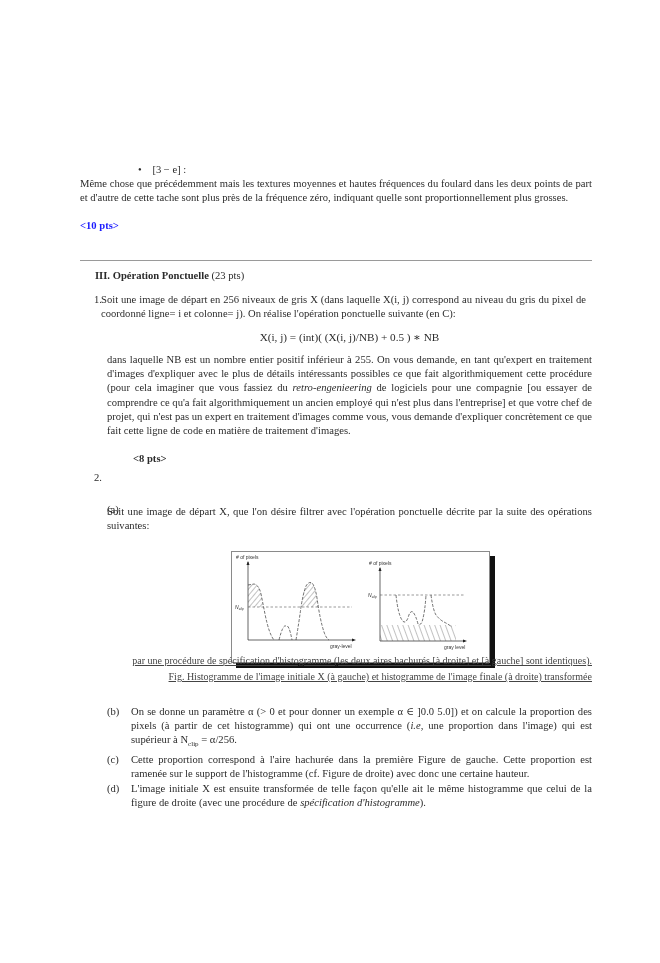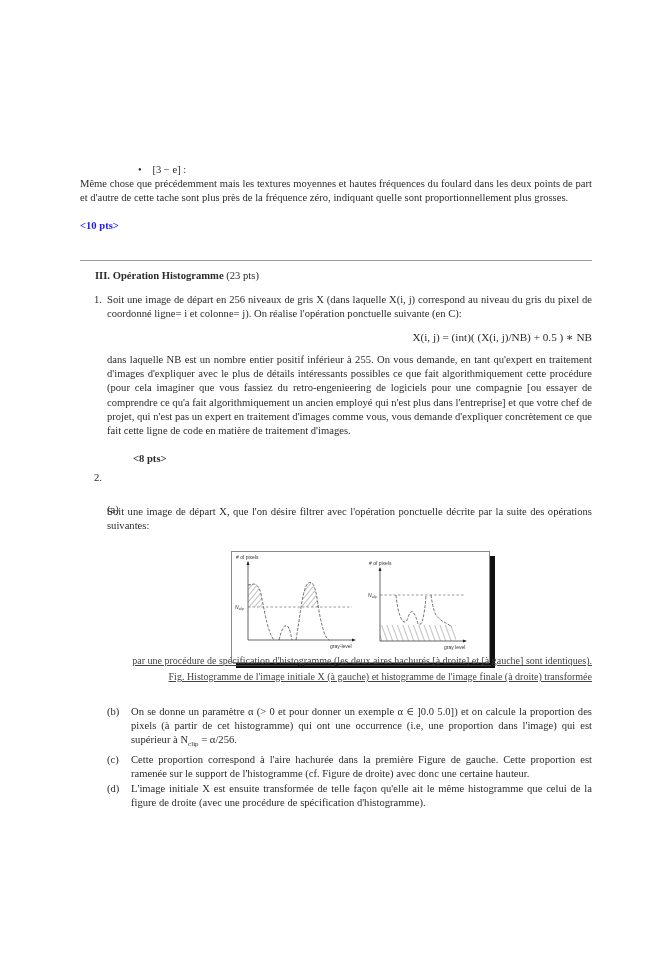--- a/index.html
+++ b/index.html
@@ -50,7 +50,7 @@
   <div class="hrule"></div>
 
   <div class="txt" style="left:95px; top:269px; width:400px;">
-    <span class="heading">III. Opération Histogramme</span>
+    <span class="heading">III. Opération Ponctuelle</span>
     <span>(23 pts)</span>
   </div>
 

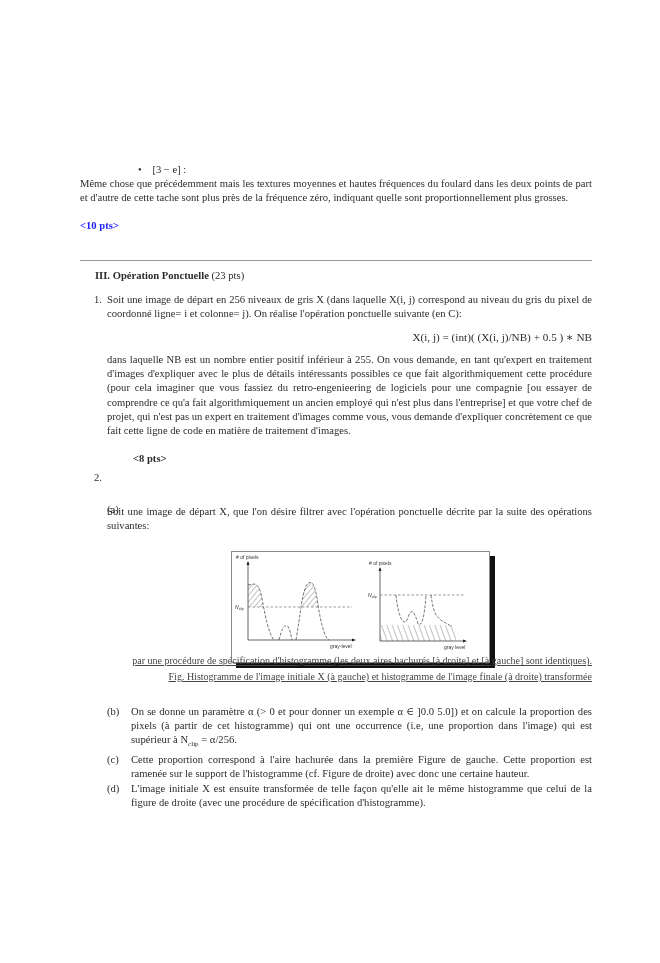--- a/index.html
+++ b/index.html
@@ -55,7 +55,7 @@
   </div>
 
   <div class="txt num" style="left:80px; top:293px; width:22px;">1.</div>
-  <div class="txt" style="left:107px; top:293px; width:485px;">Soit une image de départ en 256 niveaux de gris X (dans laquelle X(i, j) correspond au niveau du gris du pixel de coordonné ligne= i et colonne= j). On réalise l'opération ponctuelle suivante (en C):</div>
+  <div class="txt" style="left:101px; top:293px; width:485px;">Soit une image de départ en 256 niveaux de gris X (dans laquelle X(i, j) correspond au niveau du gris du pixel de coordonné ligne= i et colonne= j). On réalise l'opération ponctuelle suivante (en C):</div>
 
   <div class="txt eq" style="left:107px; top:330px; width:485px; font-size:11.2px;">X(i, j) = (int)(  (X(i, j)/NB) + 0.5  ) ∗ NB</div>
 

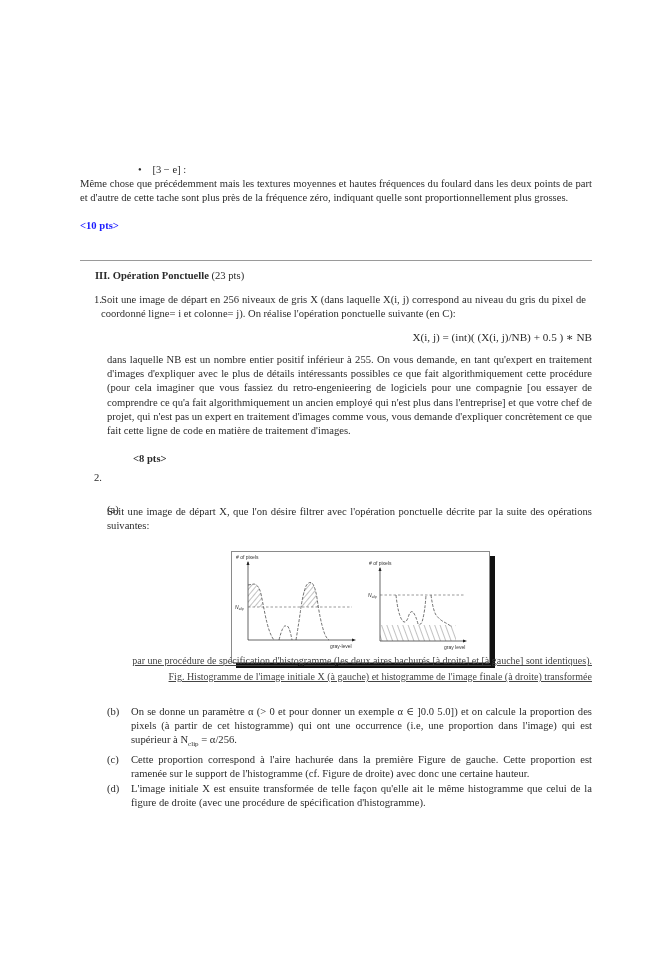--- a/index.html
+++ b/index.html
@@ -19,7 +19,7 @@
   .hrule { position: absolute; left: 80px; top: 260px; width: 512px; height: 1px; background: #9a9a9a; }
   .heading { font-weight: bold; }
   .num { position: absolute; text-align: right; }
-  .eq { text-align: right; font-style: normal; }
+  .eq { text-align: center; font-style: normal; }
   .it { }
   .fig-box {
     position: absolute; left: 231px; top: 551px; width: 257px; height: 110px;

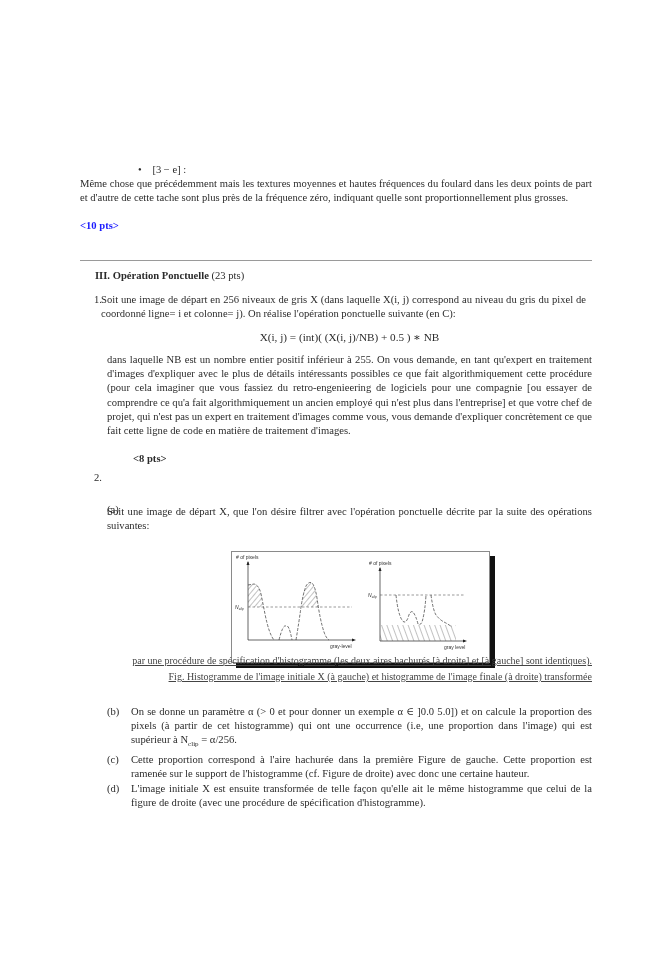--- a/index.html
+++ b/index.html
@@ -20,7 +20,7 @@
   .heading { font-weight: bold; }
   .num { position: absolute; text-align: right; }
   .eq { text-align: center; font-style: normal; }
-  .it { }
+  .it { font-style: italic; }
   .fig-box {
     position: absolute; left: 231px; top: 551px; width: 257px; height: 110px;
     border: 1px solid #8a8a8a; background: #fff;

